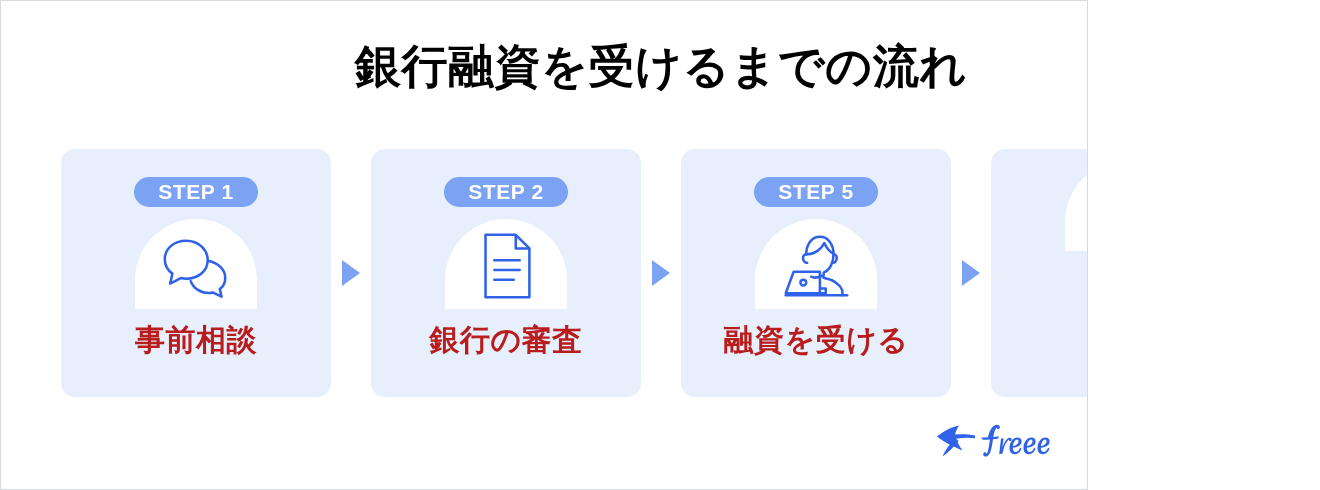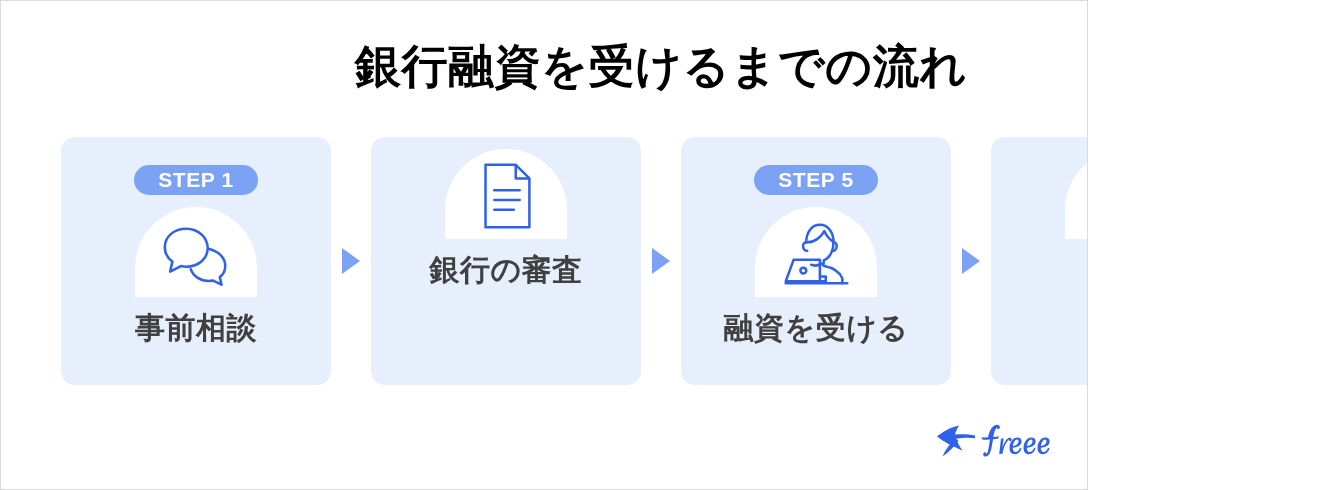--- a/index.html
+++ b/index.html
@@ -39,7 +39,7 @@
   
   .steps-row {
     position: absolute;
-    top: 136px;
+    top: 148px;
     left: 60px;
     width: 1200px;
     height: 248px;

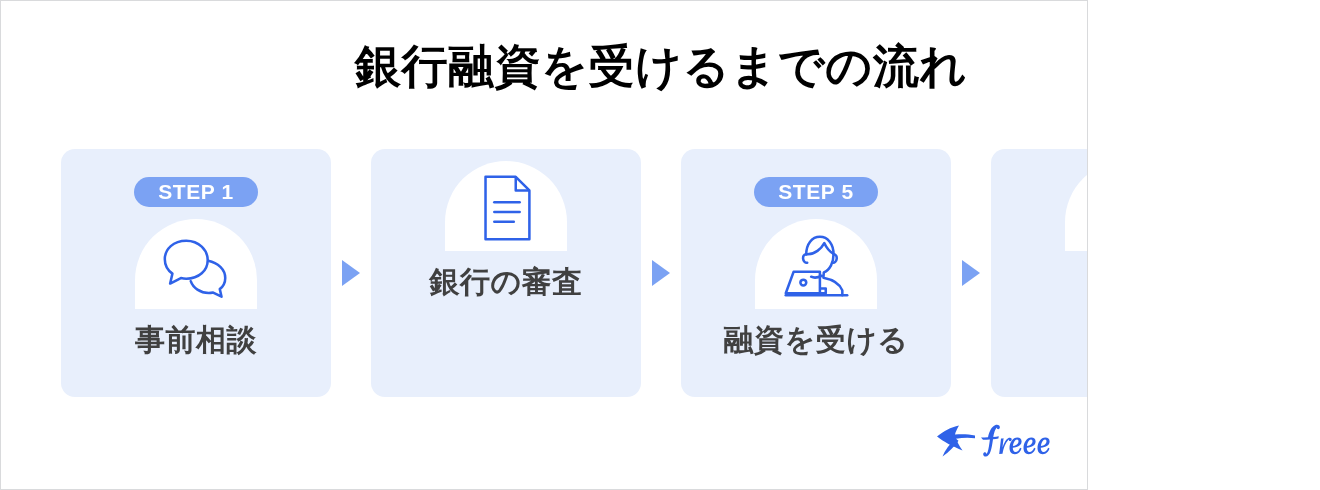--- a/index.html
+++ b/index.html
@@ -156,6 +156,7 @@
     </div>
 
     <div class="step-card">
+      <div class="badge">STEP 2</div>
       <div class="icon-dome">
         <svg viewBox="0 0 80 80" fill="none">
           <path d="M19 8 H50 L64 22 V72 H19 Z" stroke="#2f62e8" stroke-width="2.6" stroke-linejoin="round" fill="#ffffff"></path>

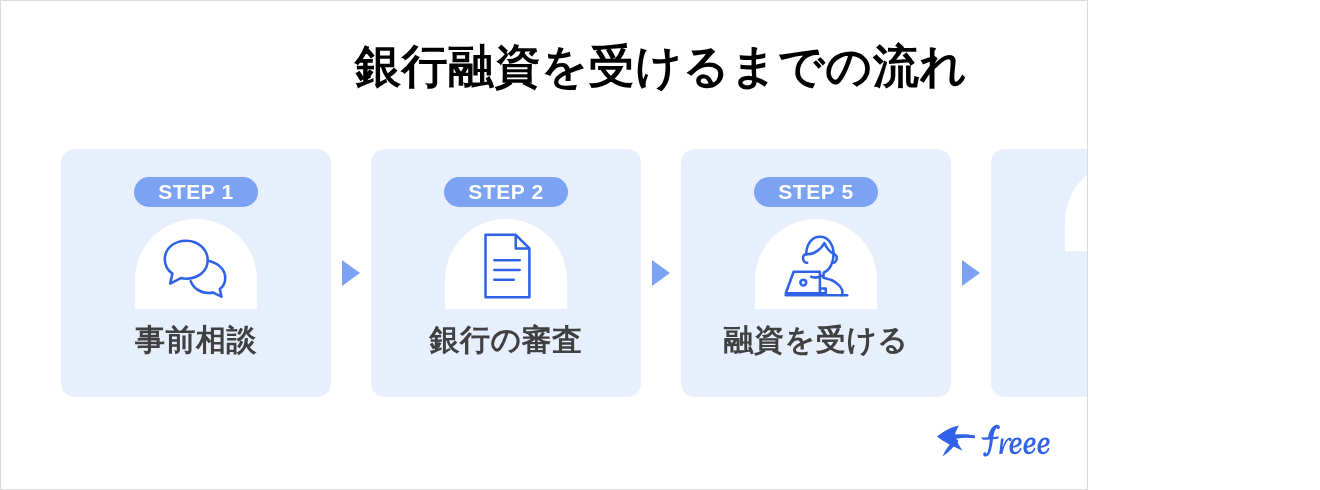--- a/index.html
+++ b/index.html
@@ -100,7 +100,7 @@
     margin-top: 14px;
     font-size: 30px;
     font-weight: 700;
-    color: #404040;
+    color: #b91c1c;
     letter-spacing: 0.5px;
     white-space: nowrap;
     line-height: 1.1;

